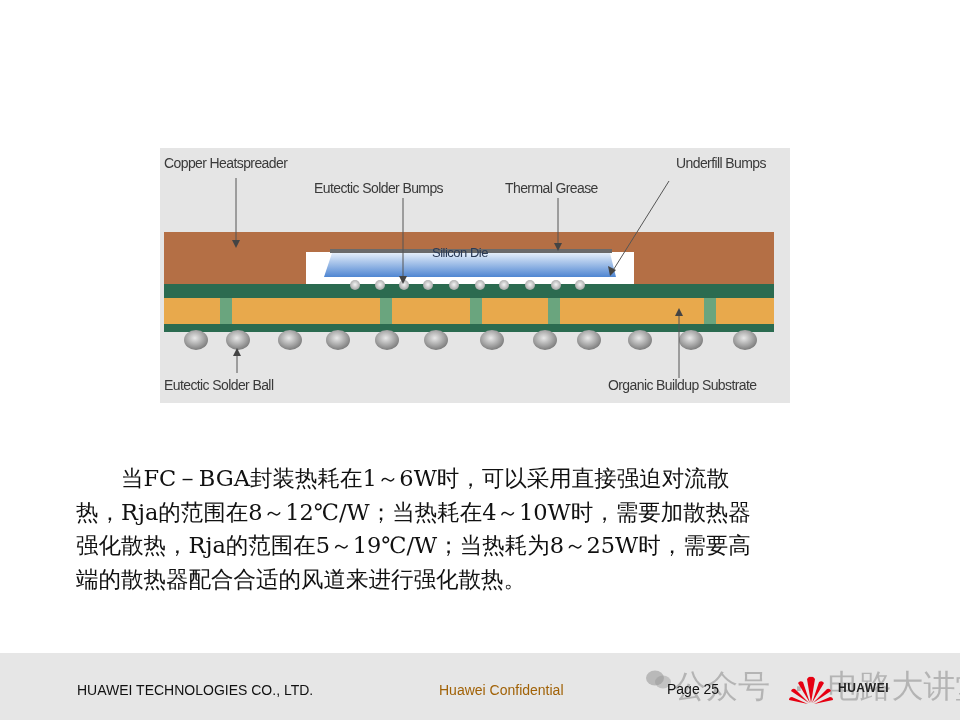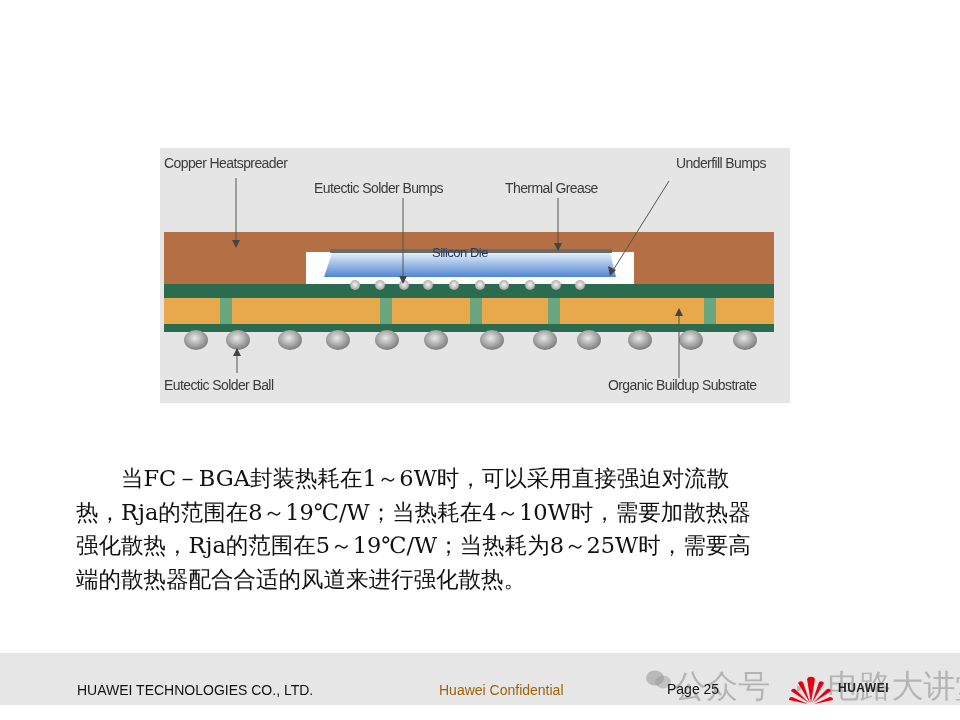--- a/index.html
+++ b/index.html
@@ -159,7 +159,7 @@
 
   <div class="body-text">
     <span class="line indent">当FC－BGA封装热耗在1～6W时，可以采用直接强迫对流散</span>
-    <span class="line">热，Rja的范围在8～19℃/W；当热耗在4～10W时，需要加散热器</span>
+    <span class="line">热，Rja的范围在8～12℃/W；当热耗在4～10W时，需要加散热器</span>
     <span class="line">强化散热，Rja的范围在5～19℃/W；当热耗为8～25W时，需要高</span>
     <span class="line">端的散热器配合合适的风道来进行强化散热。</span>
   </div>

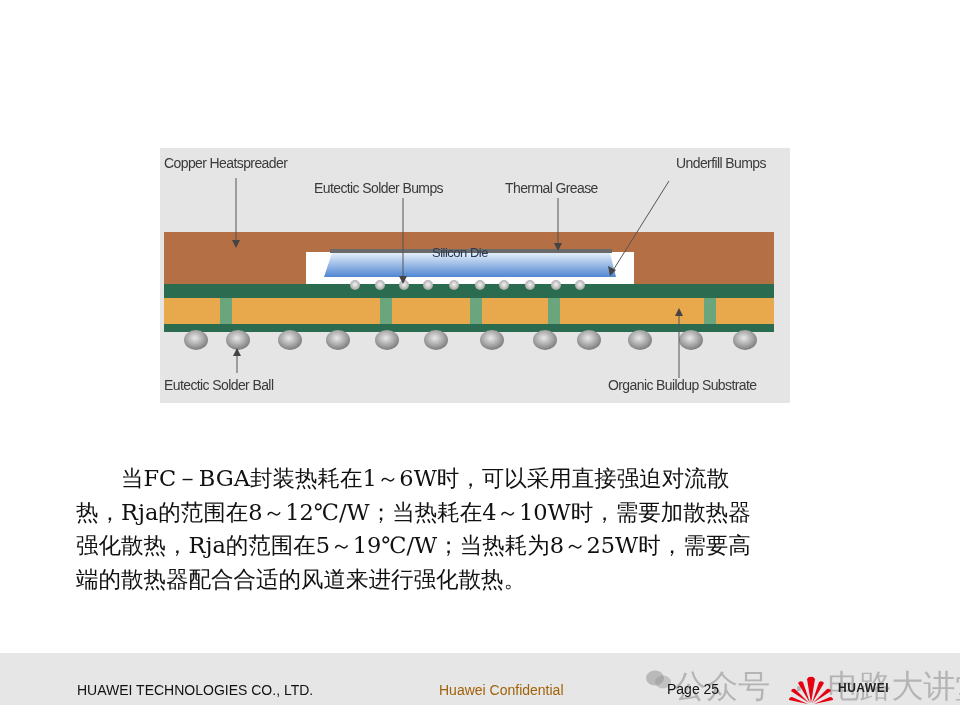--- a/index.html
+++ b/index.html
@@ -36,7 +36,7 @@
 
     
     .footer {
-      position: absolute; left: 0; top: 653px; width: 960px; height: 52px;
+      position: absolute; left: 0; top: 653px; width: 960px; height: 67px;
       background: #e6e6e6;
     }
     .footer .company {

